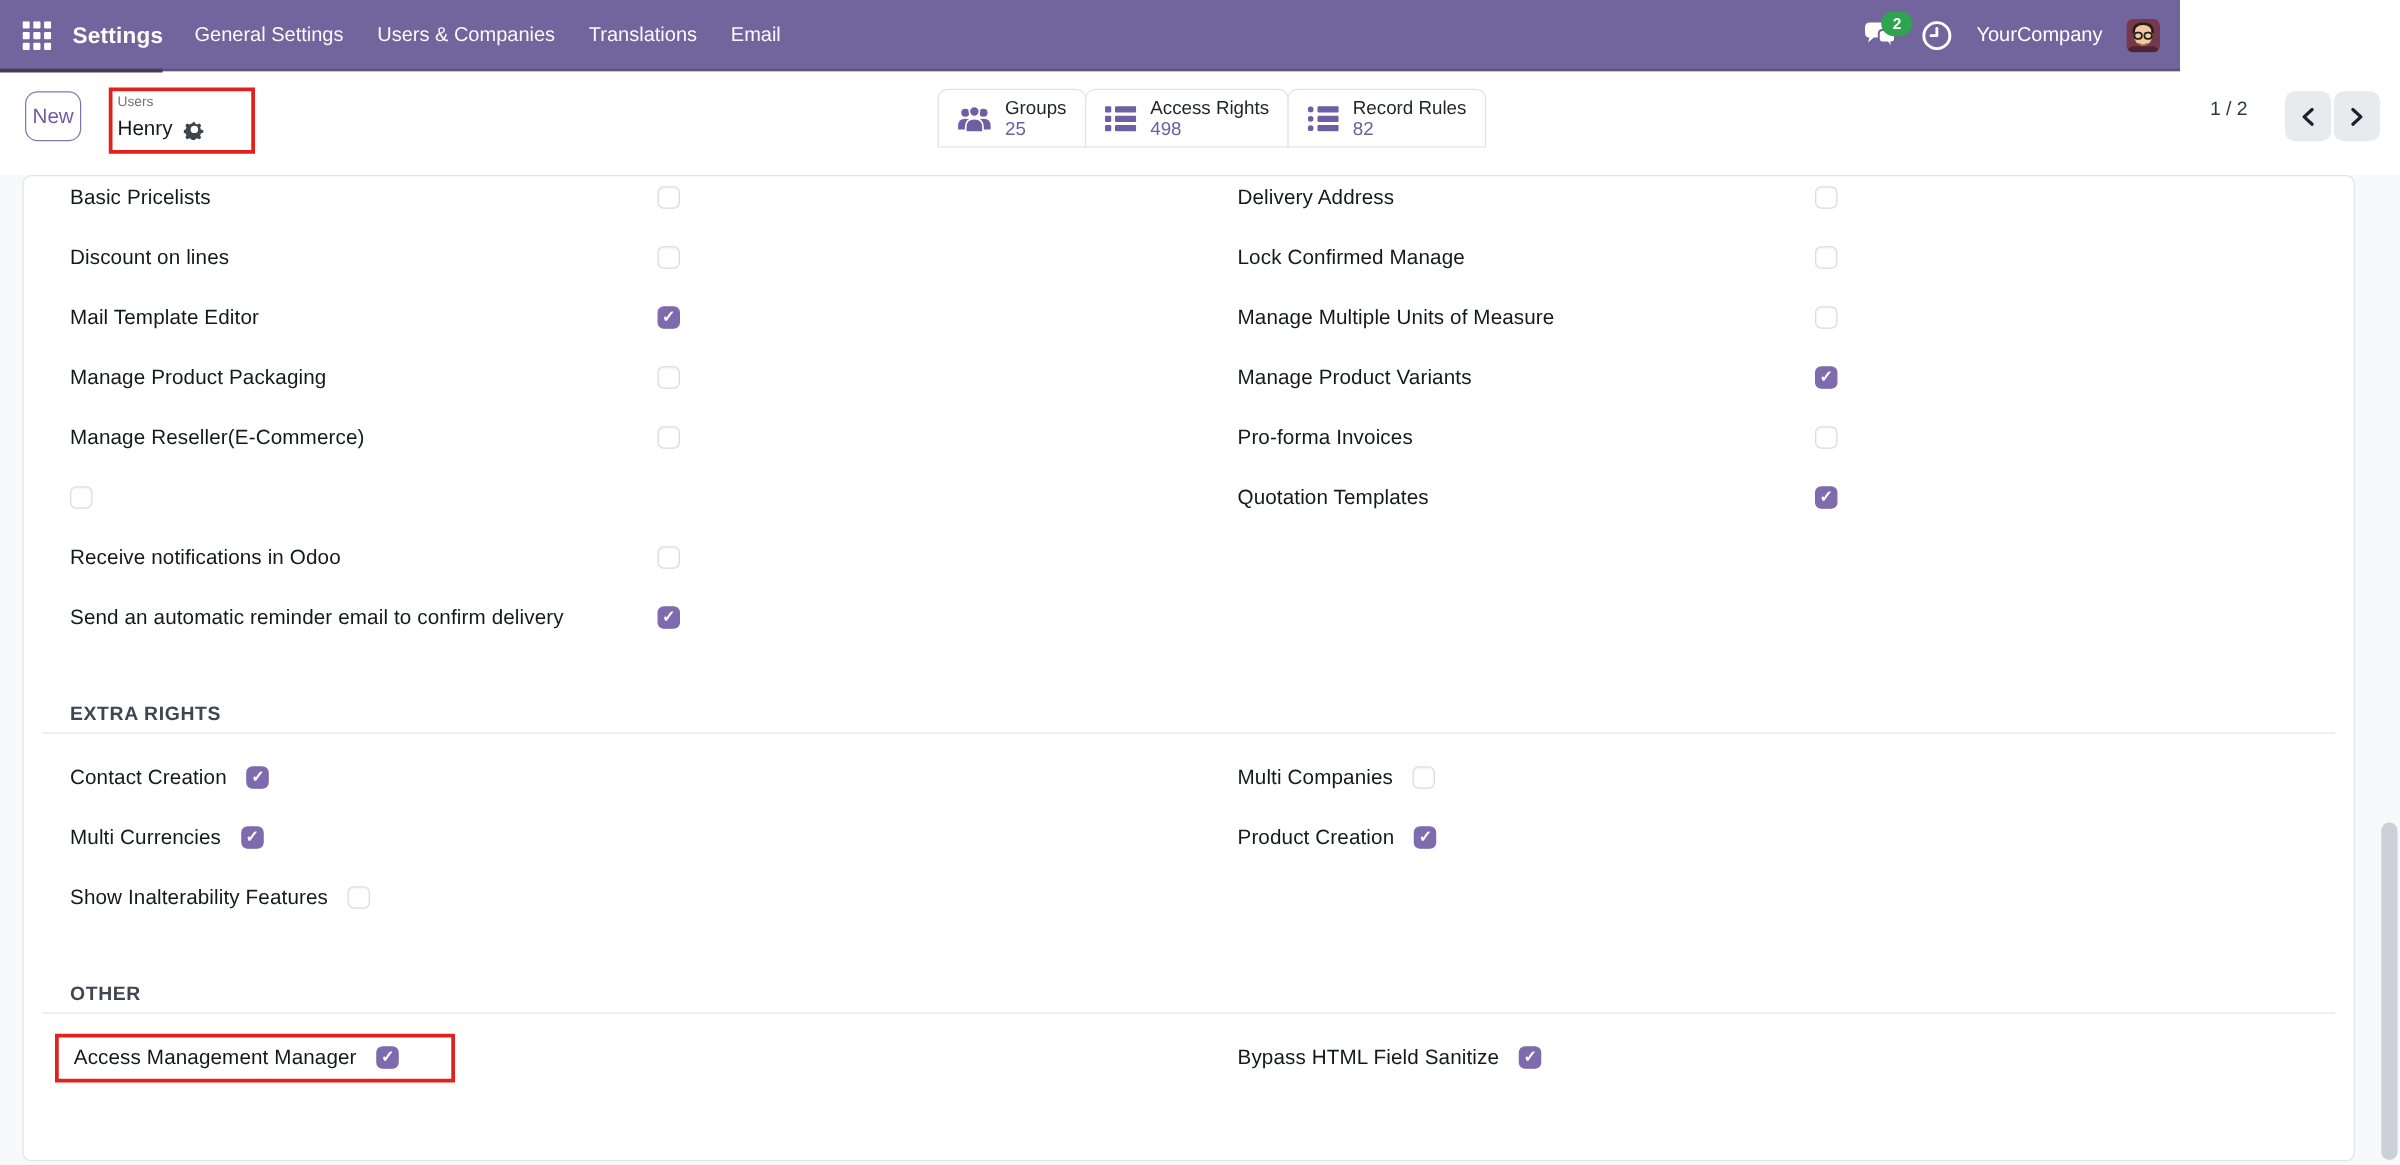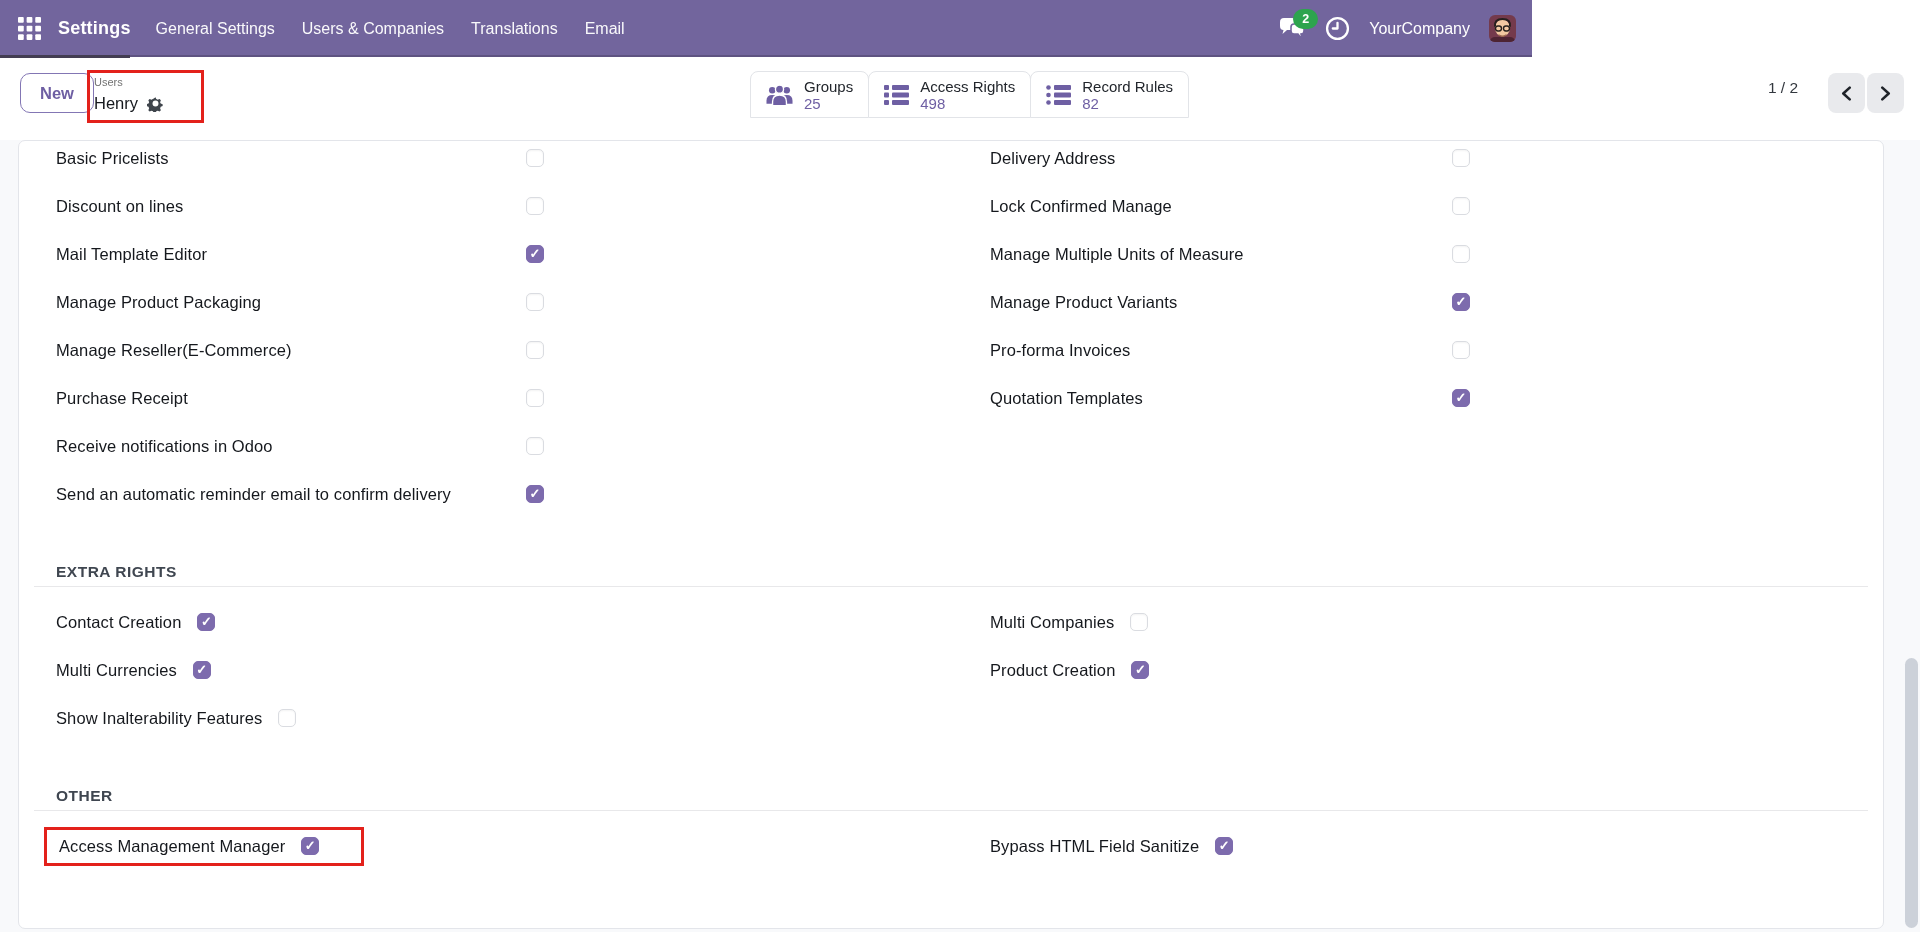--- a/index.html
+++ b/index.html
@@ -10,7 +10,7 @@
   }
   
   .navbar {
-    position:absolute; left:0; top:0; width:1532px; height:57px;
+    position:absolute; left:0; top:0; width:1744px; height:57px;
     background:#72659d; display:flex; align-items:center; padding:0 16px;
     color:#fff; z-index:10;
   }

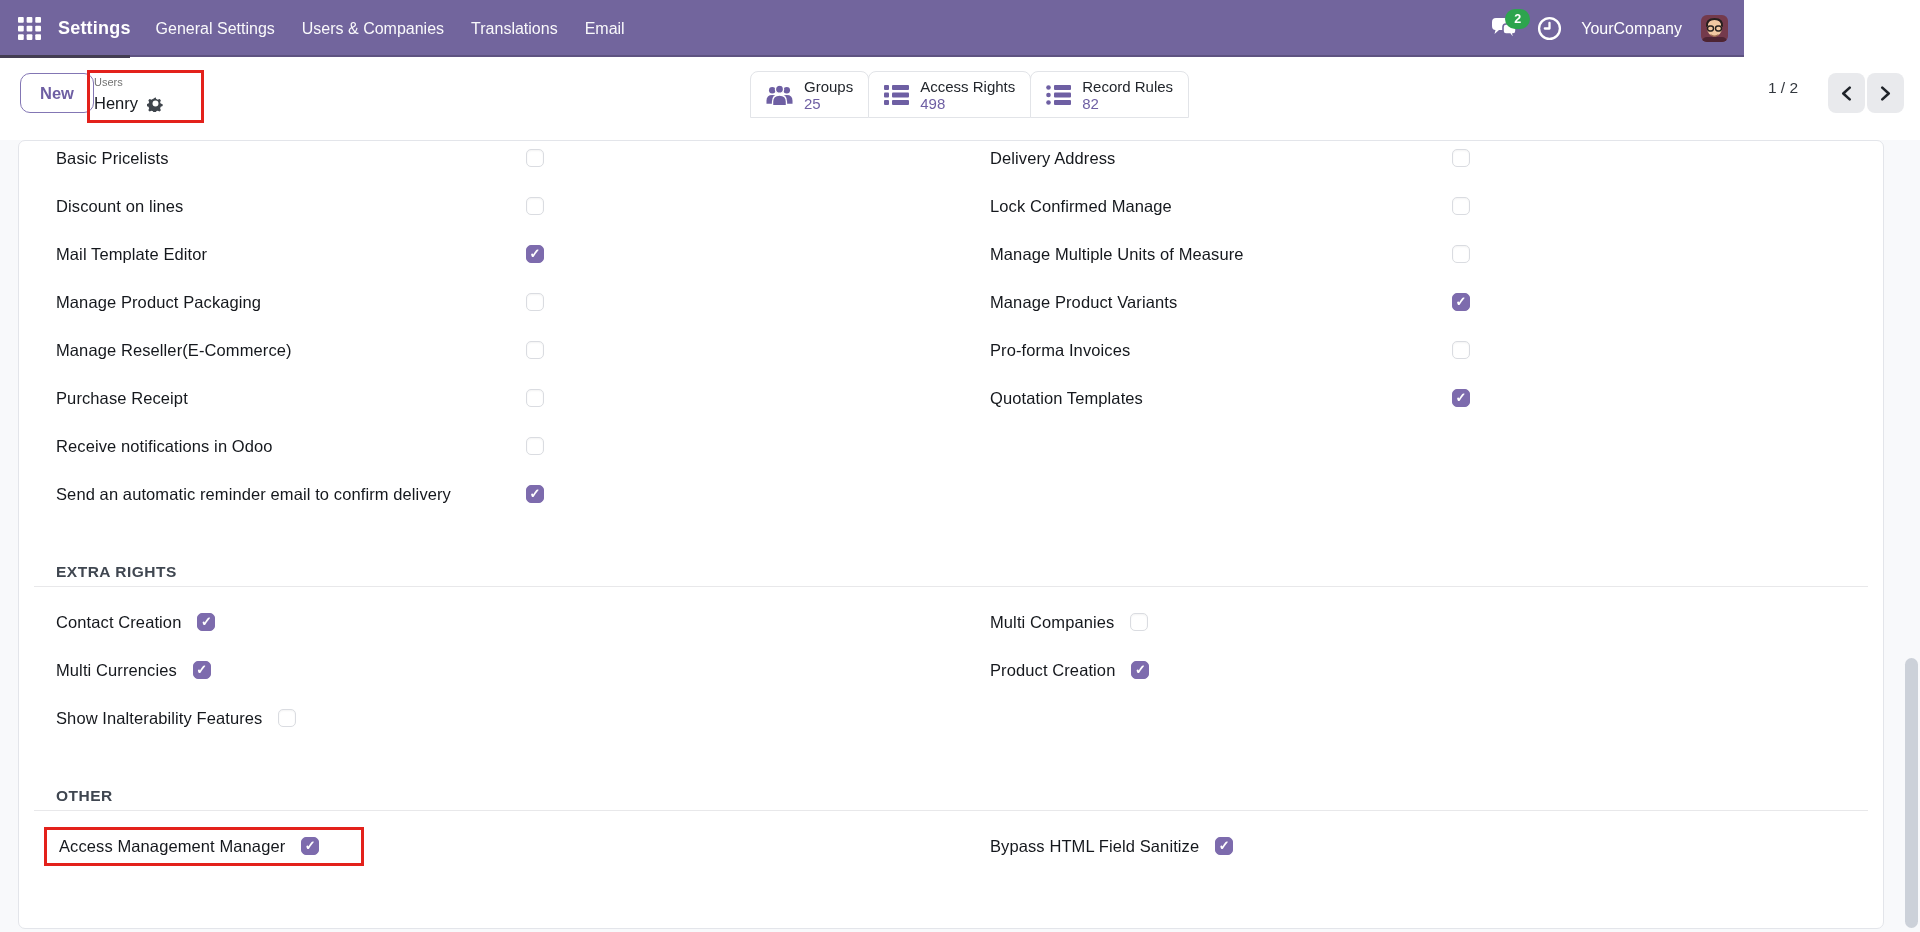--- a/index.html
+++ b/index.html
@@ -33,9 +33,9 @@
   
   .control-panel { position:absolute; left:0; top:57px; width:1920px; height:83px; background:#fff; z-index:5; }
   .btn-new {
-    position:absolute; left:20px; top:16px; height:40px; padding:0 19px;
+    position:absolute; left:20px; top:16px; height:40px; padding:0 5px;
     background:#fff; border:1px solid #8376b4; border-radius:10px;
-    color:#6e5fa3; font-size:16.5px; font-weight:700; font-family:inherit; cursor:pointer;
+    color:#6e5fa3; font-size:16.5px; font-weight:400; font-family:inherit; cursor:pointer;
   }
   .breadcrumb { position:absolute; left:94px; top:17px; }
   .bc-parent { font-size:11px; line-height:17px; color:#737373; cursor:pointer; }

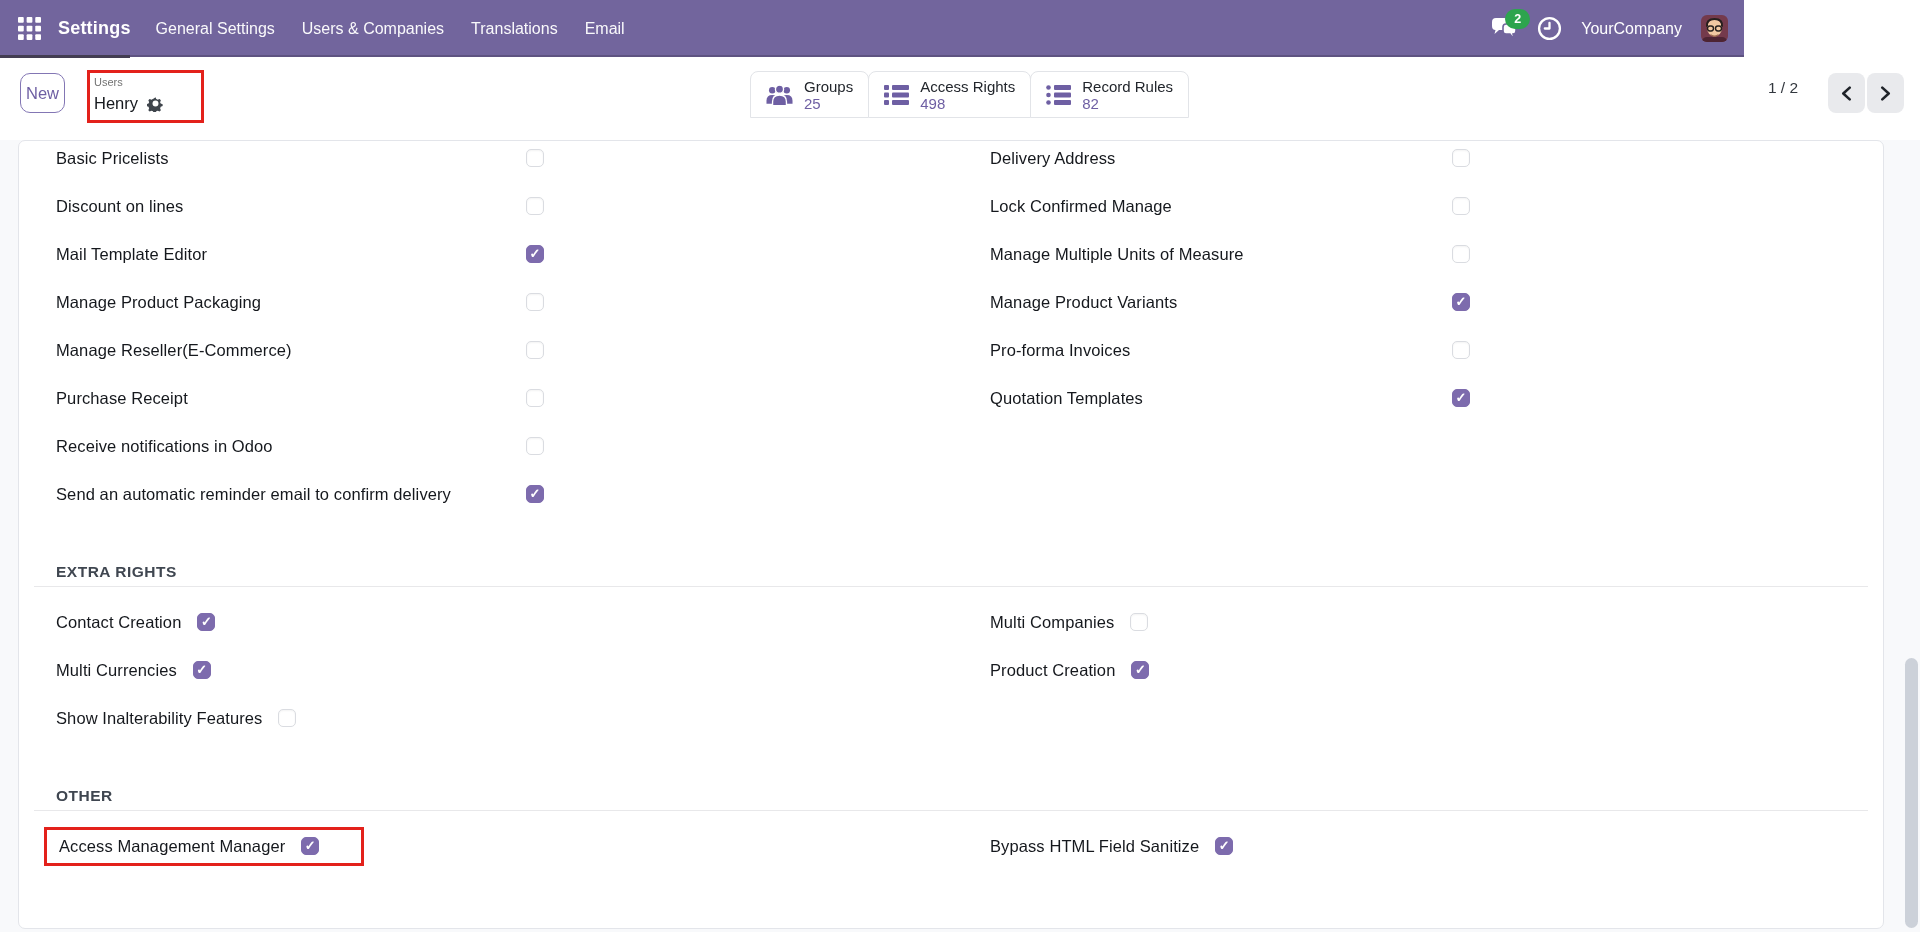--- a/index.html
+++ b/index.html
@@ -249,7 +249,6 @@
           <span class="checkbox" data-checked="false"></span>
         </div>
         <div class="check-row">
-          <span class="check-label">Purchase Receipt</span>
           <span class="checkbox" data-checked="false"></span>
         </div>
         <div class="check-row">

